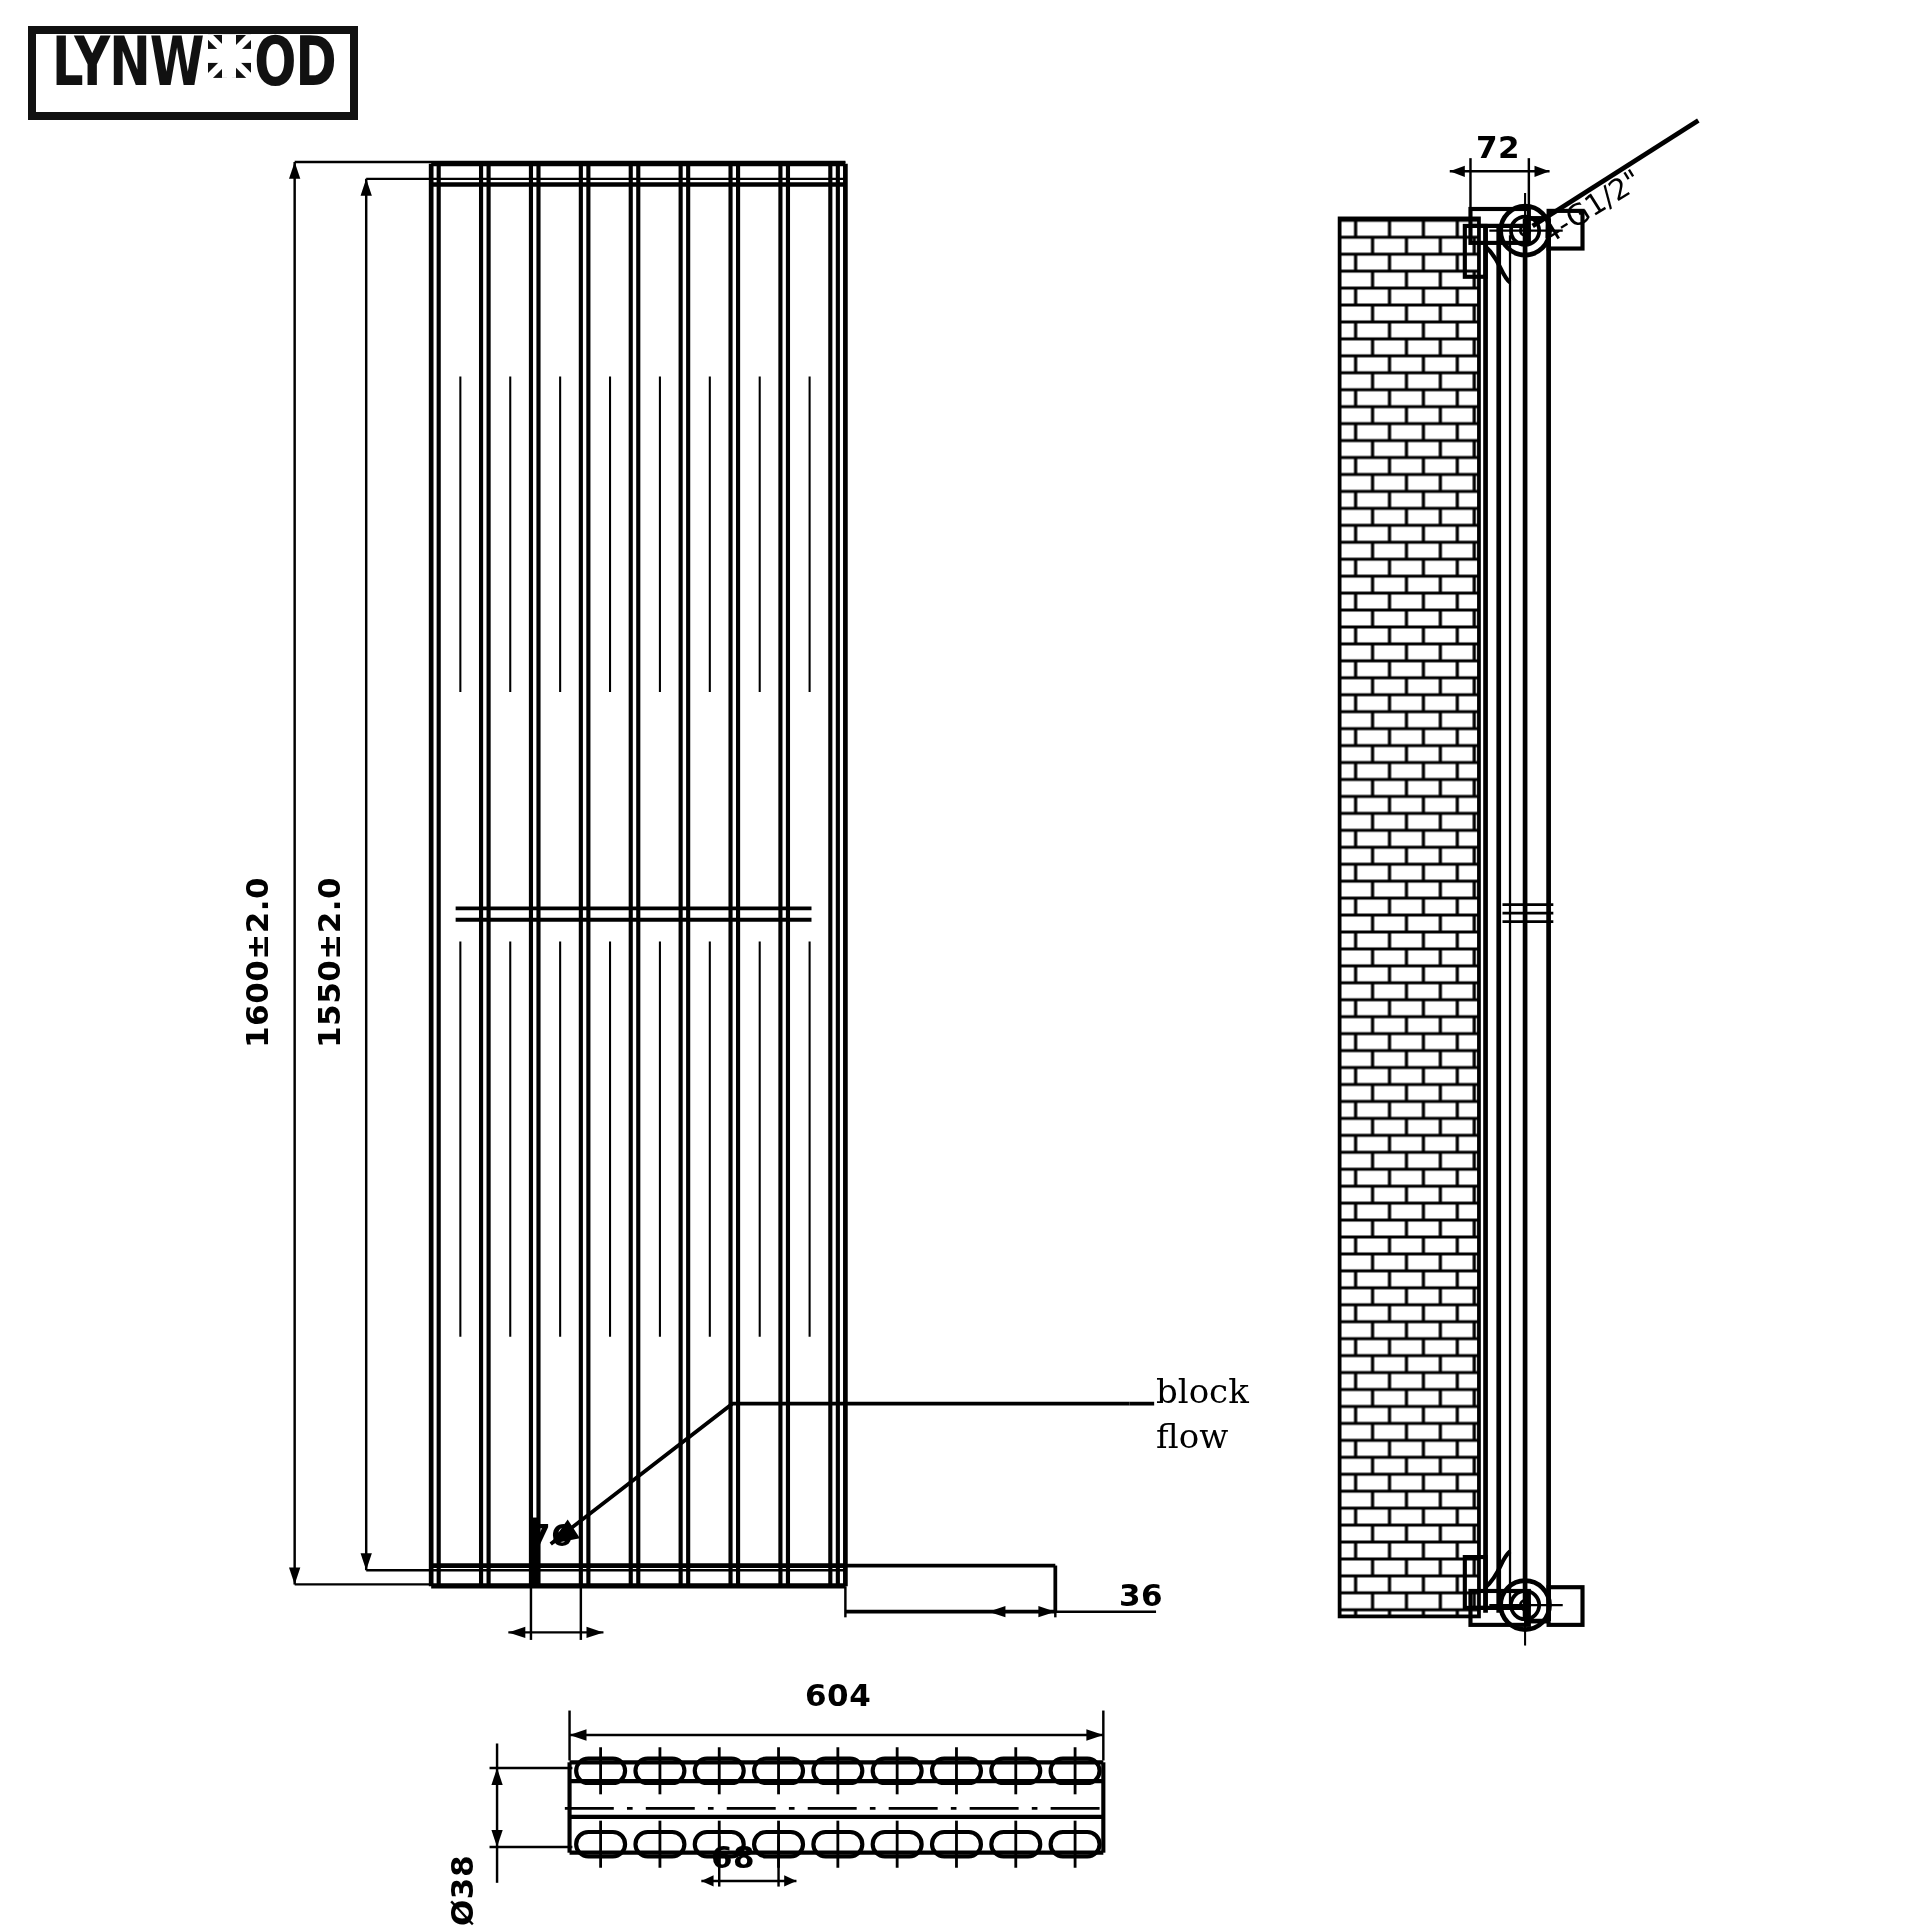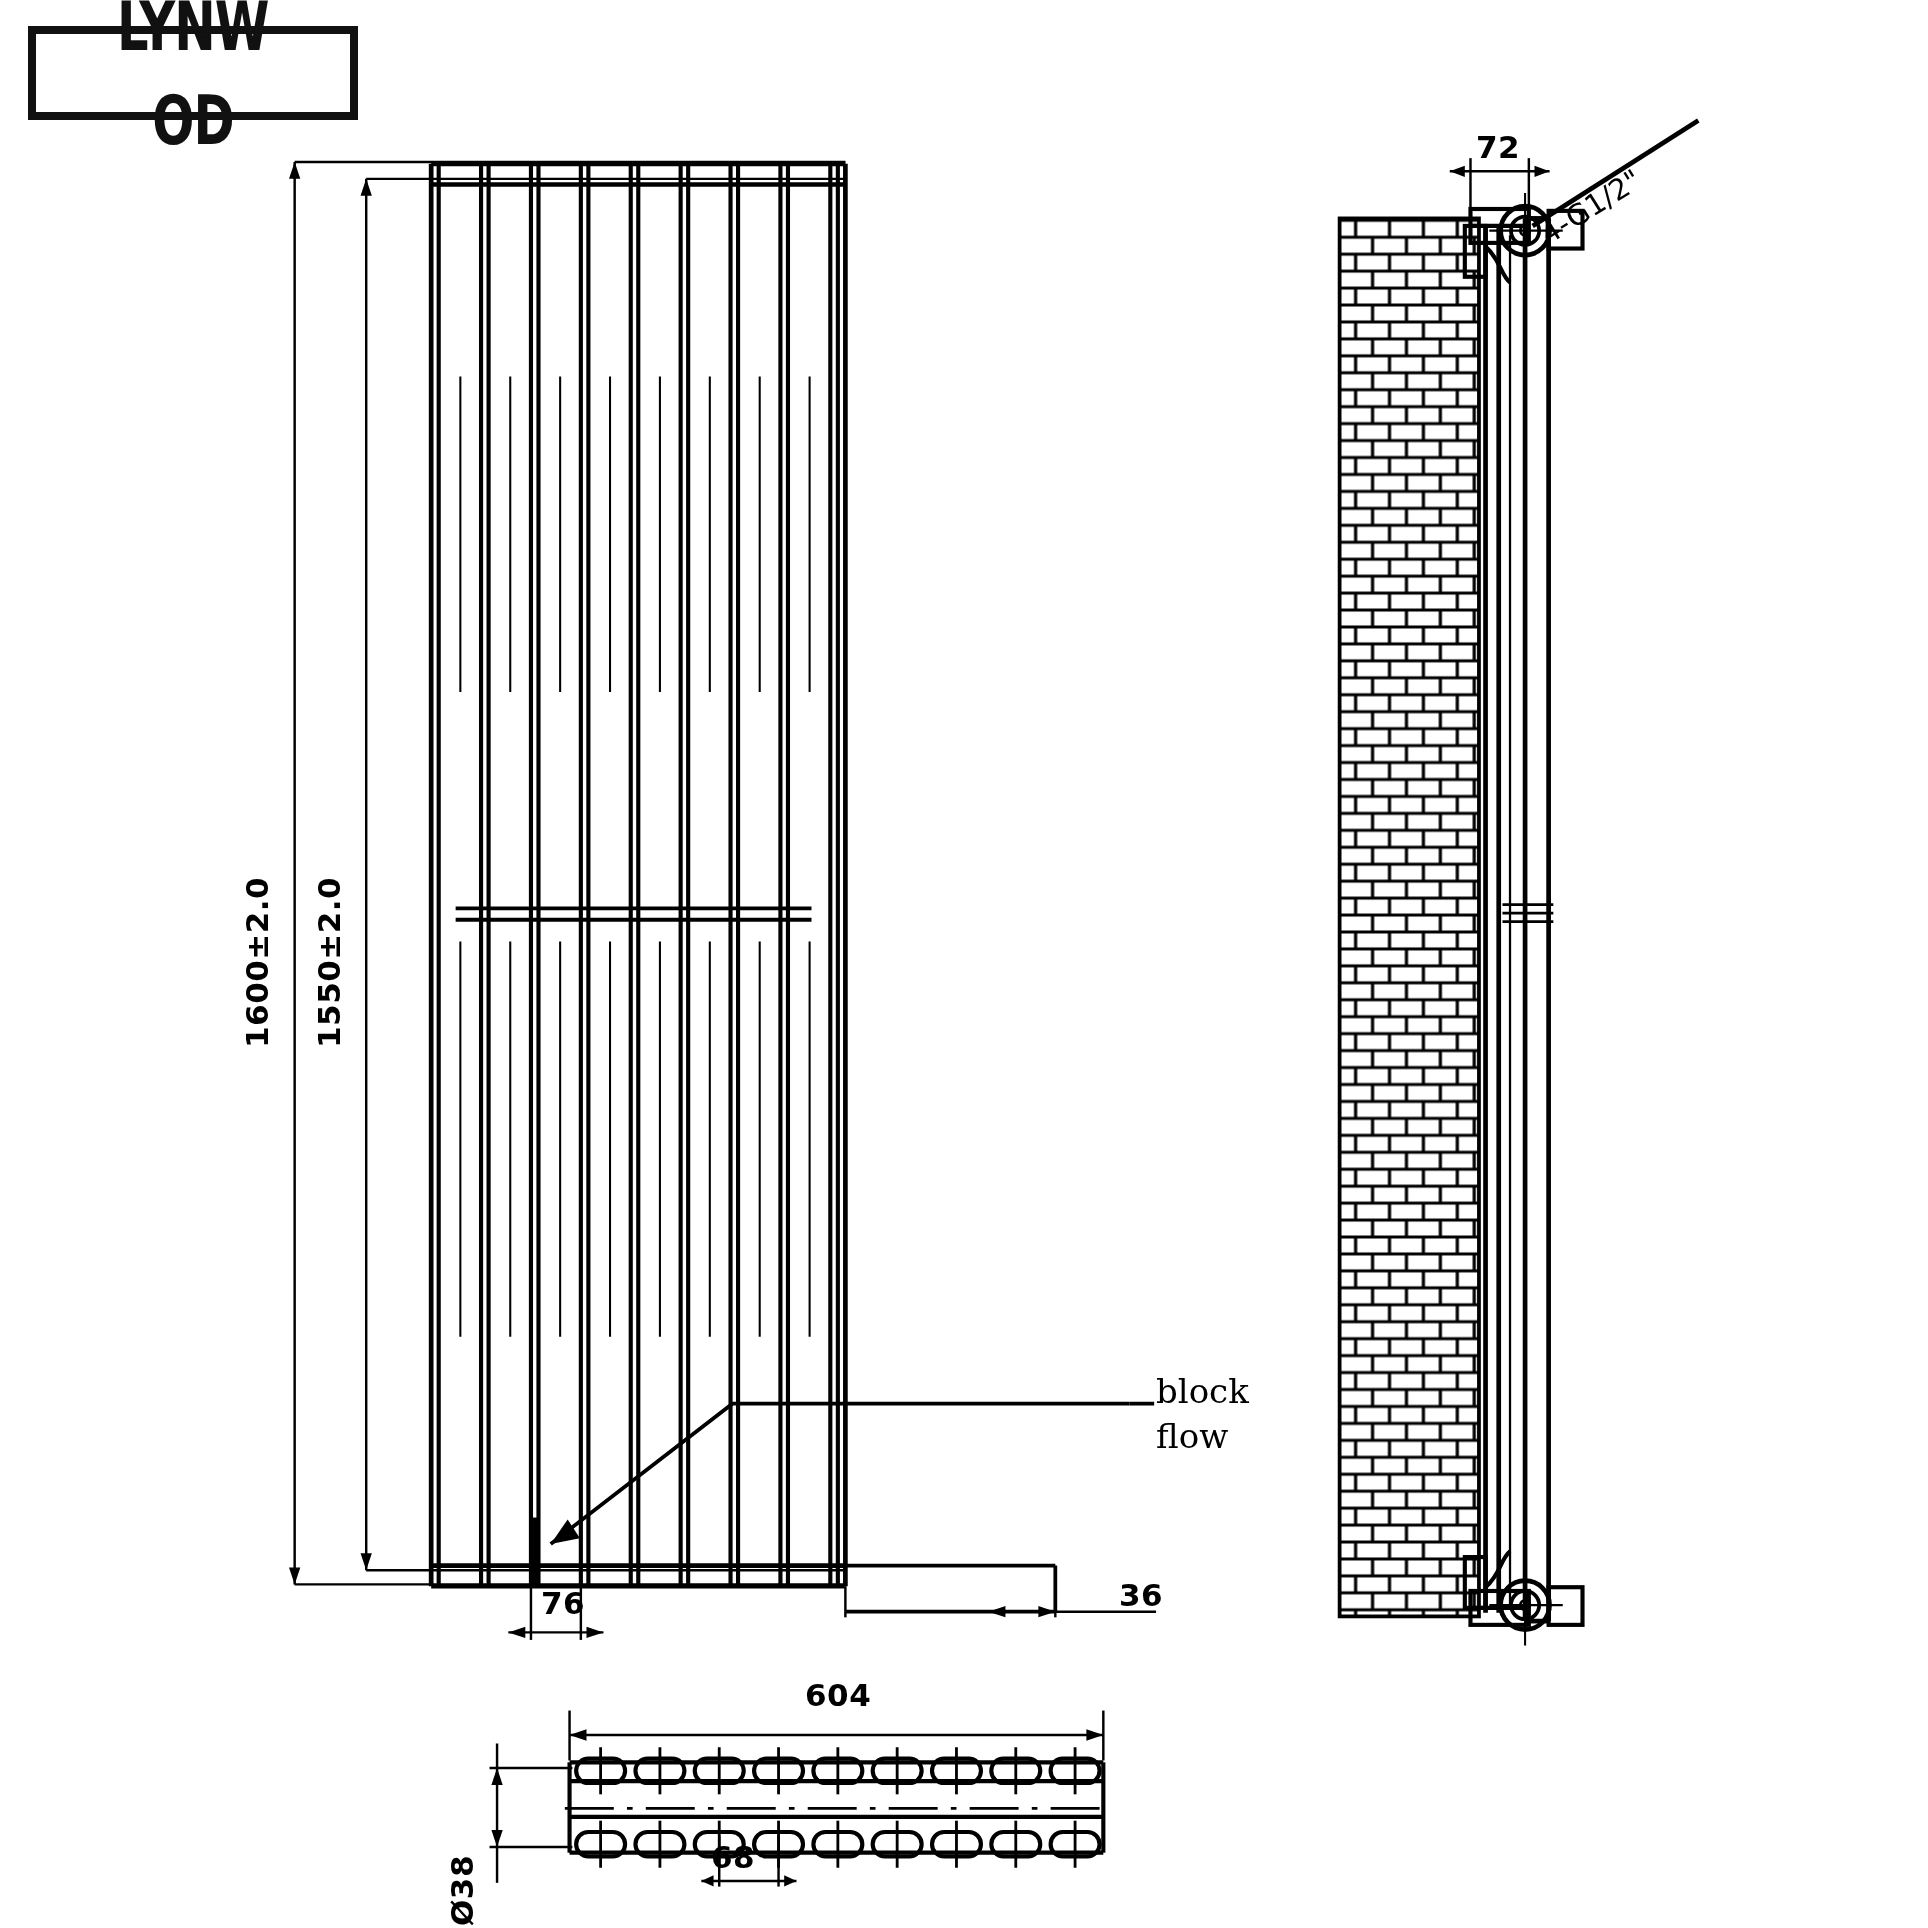--- a/index.html
+++ b/index.html
@@ -44,10 +44,8 @@
     position: absolute;
     inset: 0;
     display: flex;
-    align-items: center;
     justify-content: center;
-    gap: 18px;
-    flex-direction: column;
+    gap: 0;
   }
   .logo-word {
     font-family: "DejaVu Sans", sans-serif;

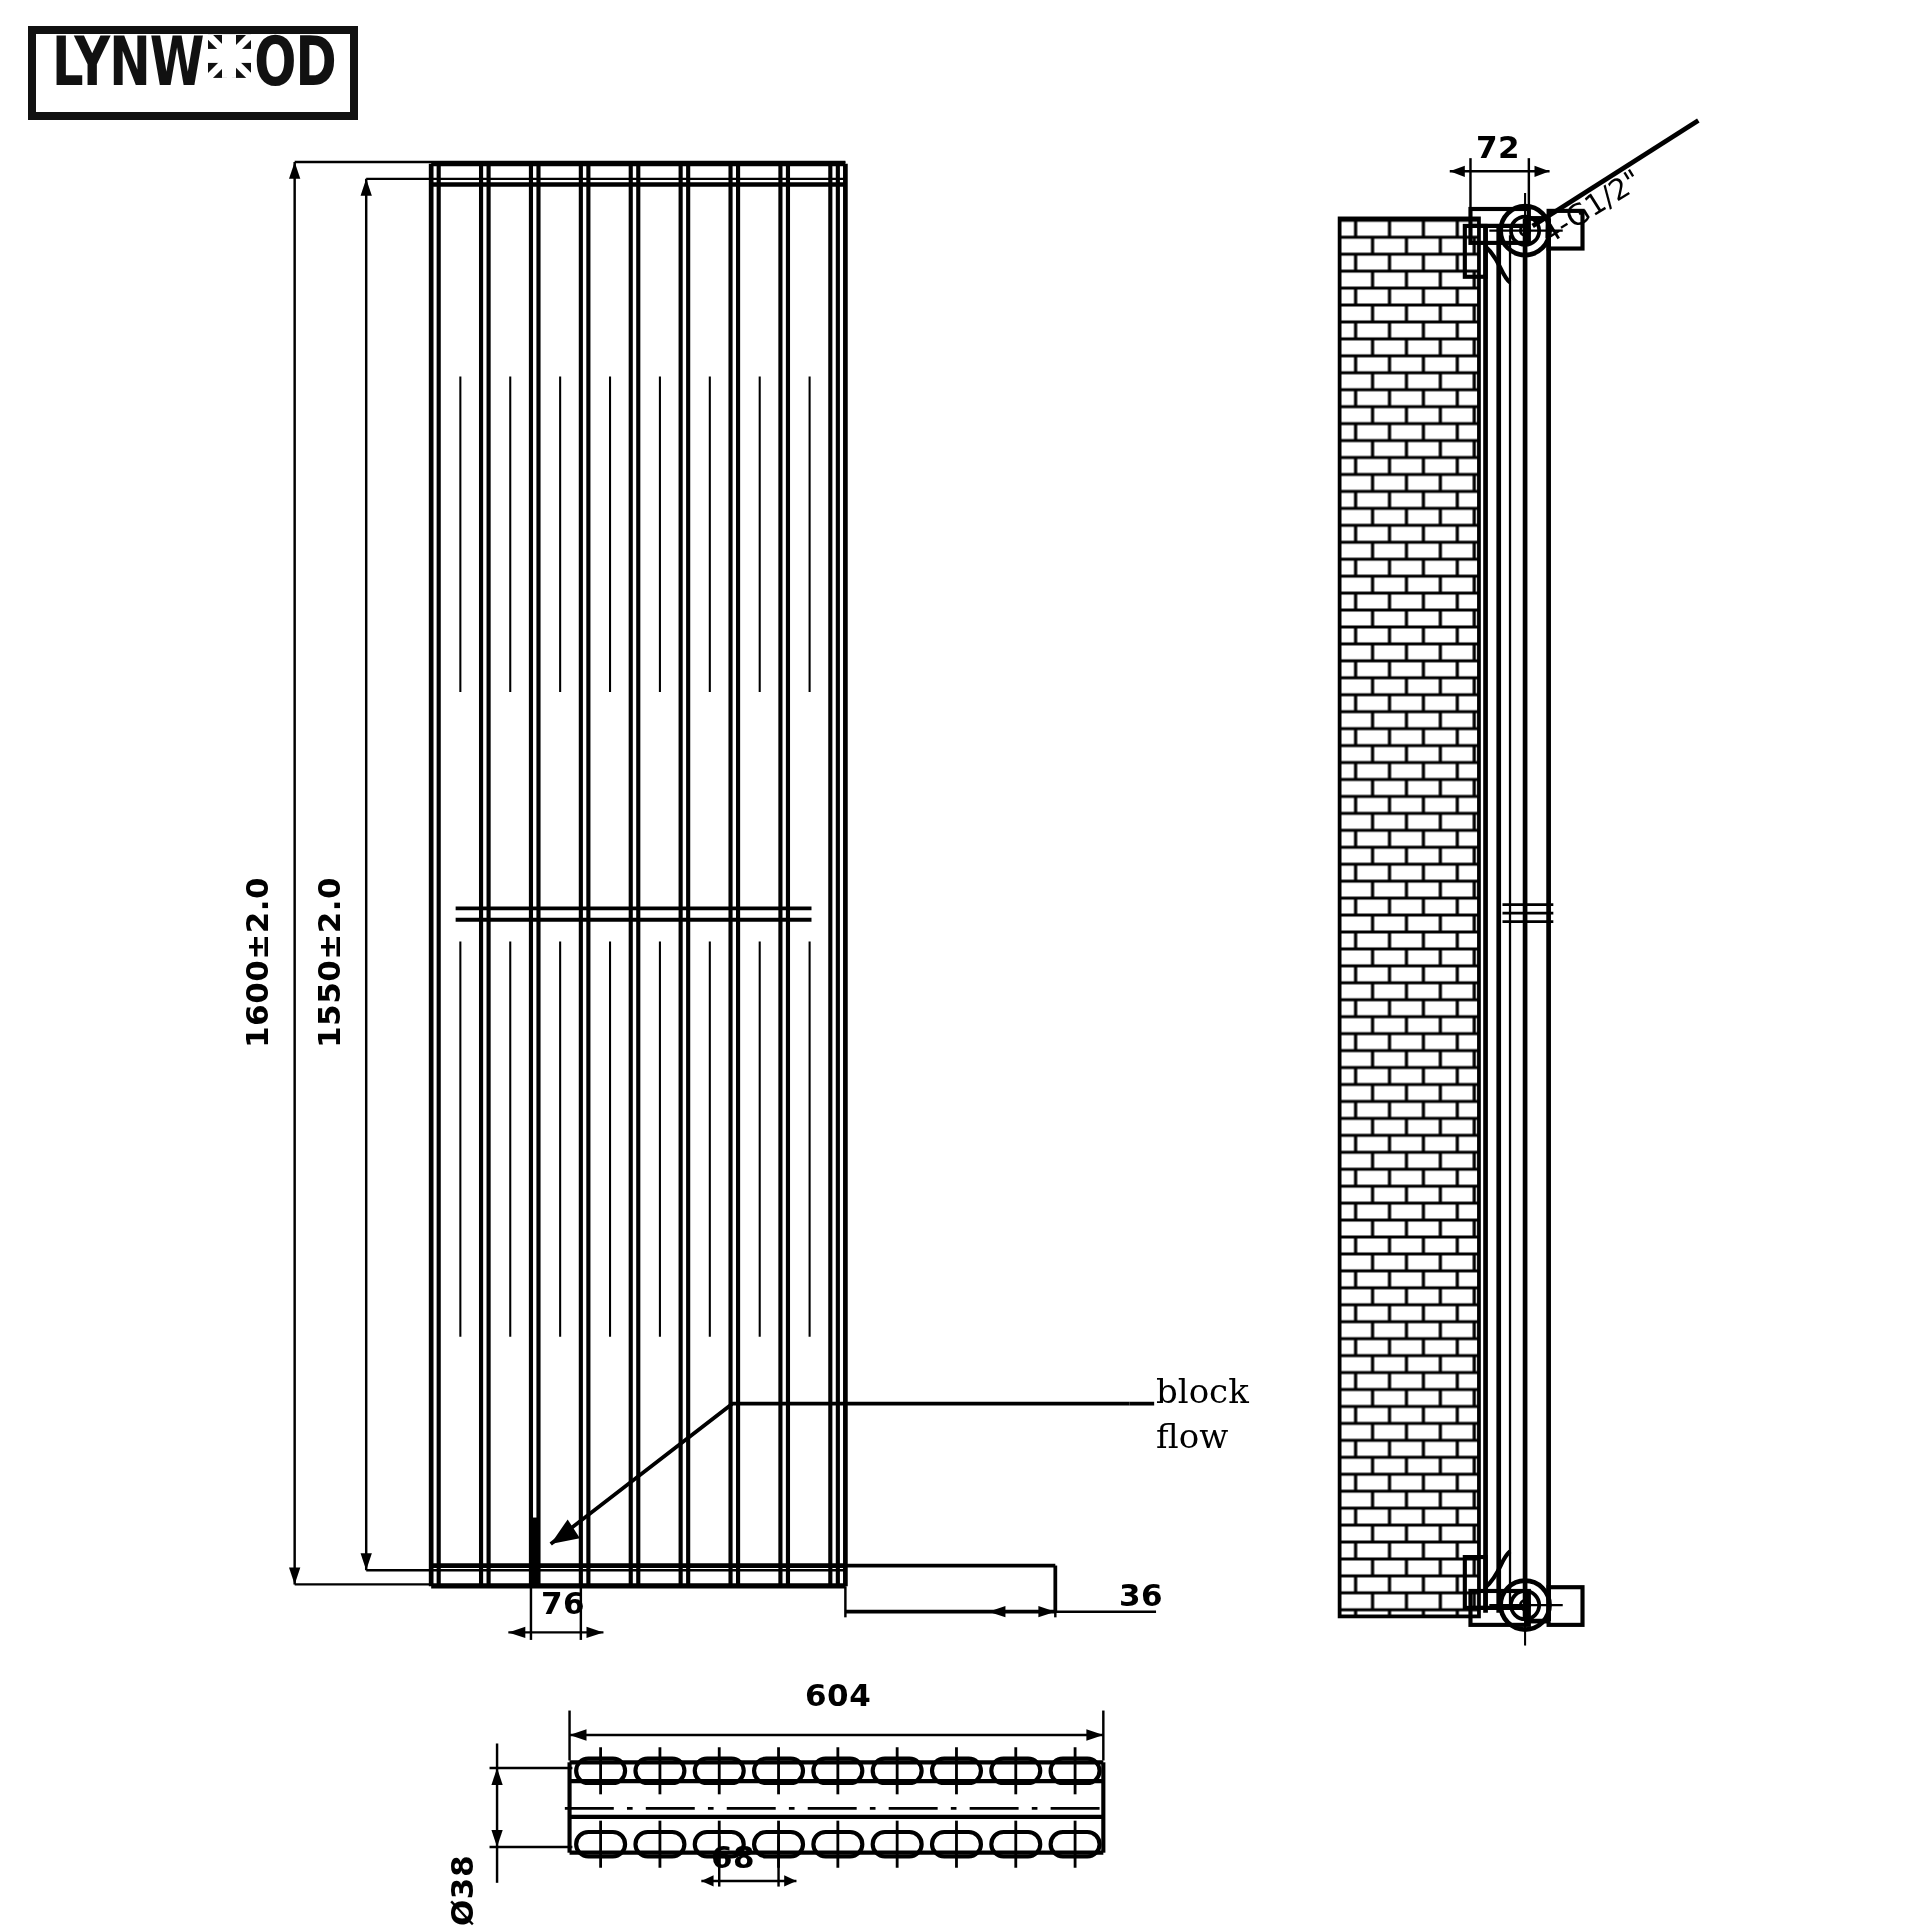--- a/index.html
+++ b/index.html
@@ -436,7 +436,7 @@
 
   <div class="dim dim-v" style="left: 345px; top: 1017px;">1550±2.0</div>
 
-  <div class="dim" style="left: 529px; top: 1588px; margin-left: 12px;">76</div>
+  <div class="dim" style="left: 529px; top: 1520px;">76</div>
 
   <div class="dim" style="left: 1119px; top: 1580px;">36</div>
 

